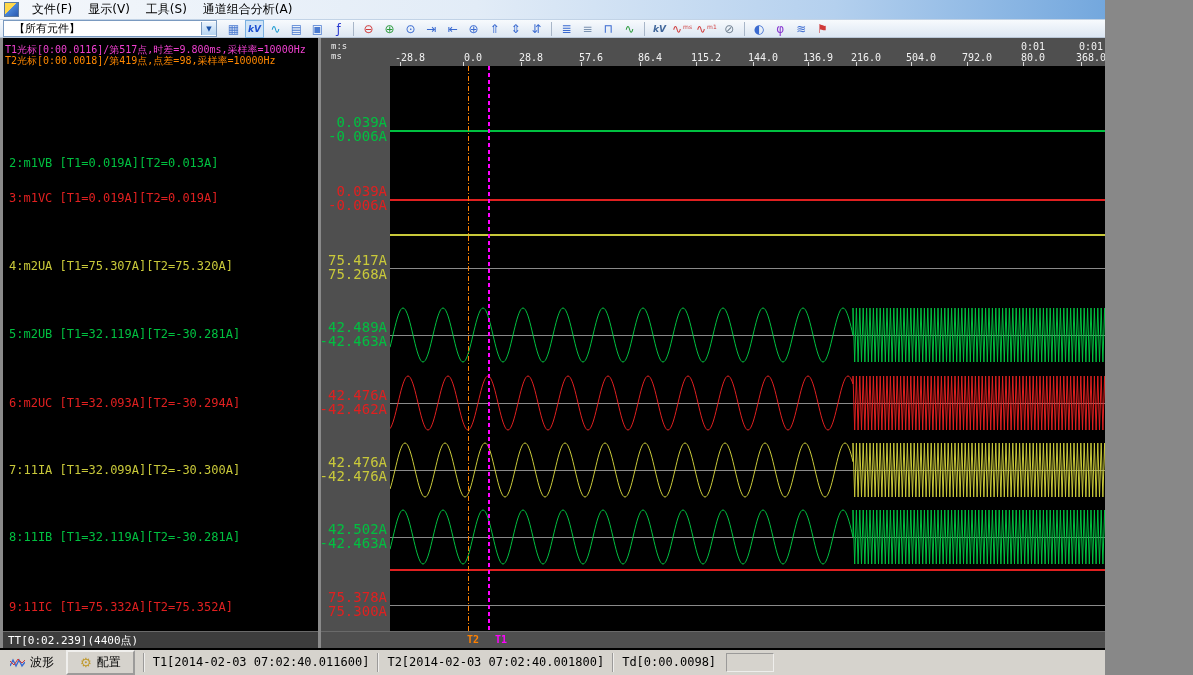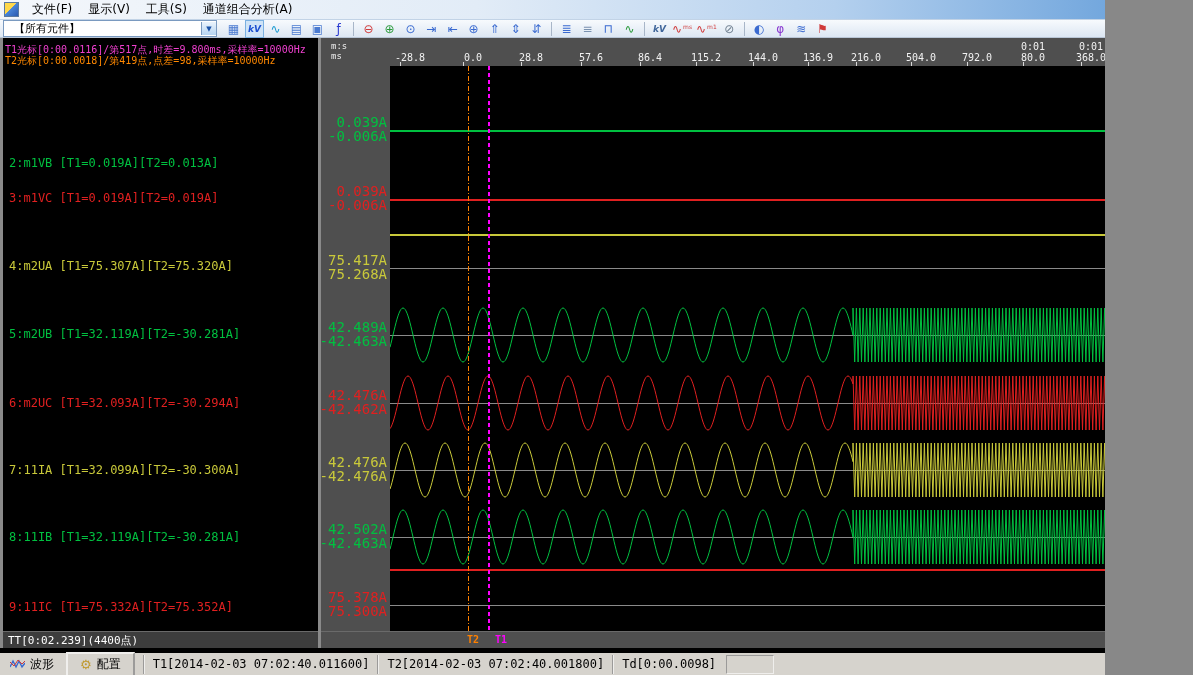--- a/index.html
+++ b/index.html
@@ -64,7 +64,7 @@
 
   
   #tabbar{position:absolute;left:0;top:648px;width:1193px;height:27px;background:#d6d3cd;
-    display:flex;align-items:center;font-size:12px;border-top:5px solid #000000;box-sizing:border-box;}
+    display:flex;align-items:center;font-size:12px;border-top:2px solid #000000;box-sizing:border-box;}
   #tab-wave{display:flex;align-items:center;gap:5px;padding:2px 8px 2px 10px;}
   #btn-config{display:flex;align-items:center;gap:5px;padding:2px 12px;margin-left:4px;
     border:2px outset #f0efed;background:#d6d3cd;}

